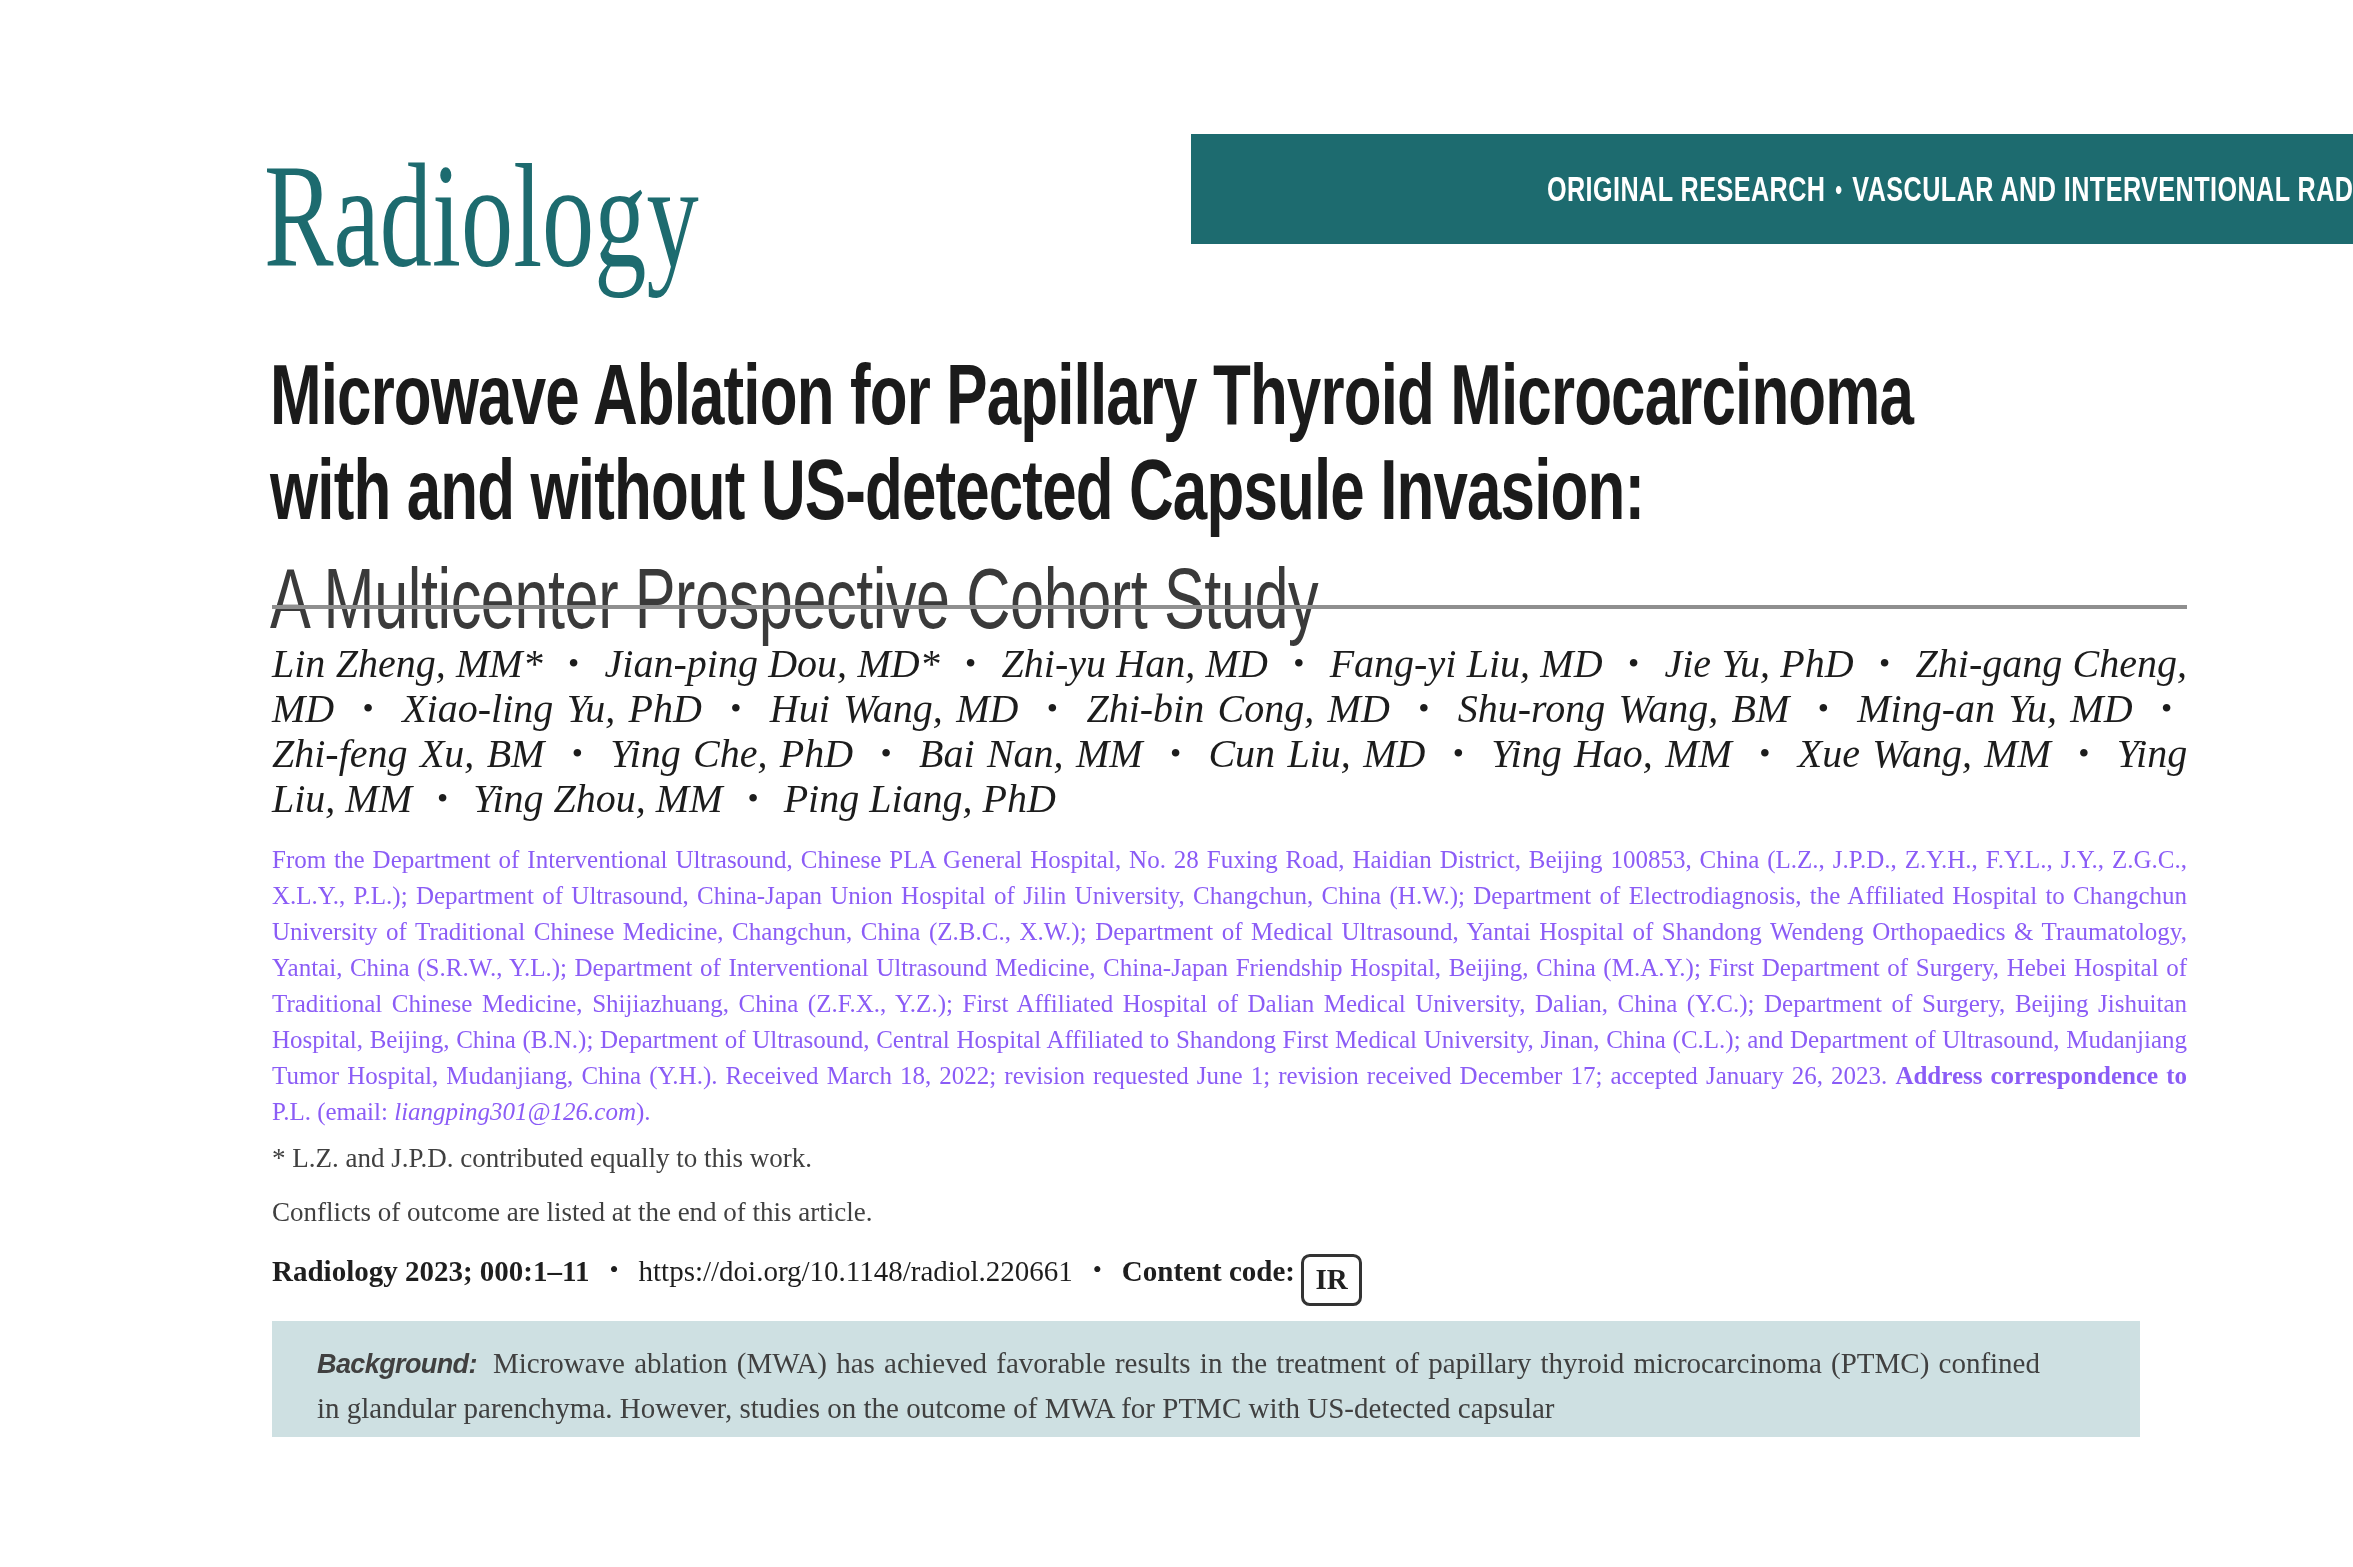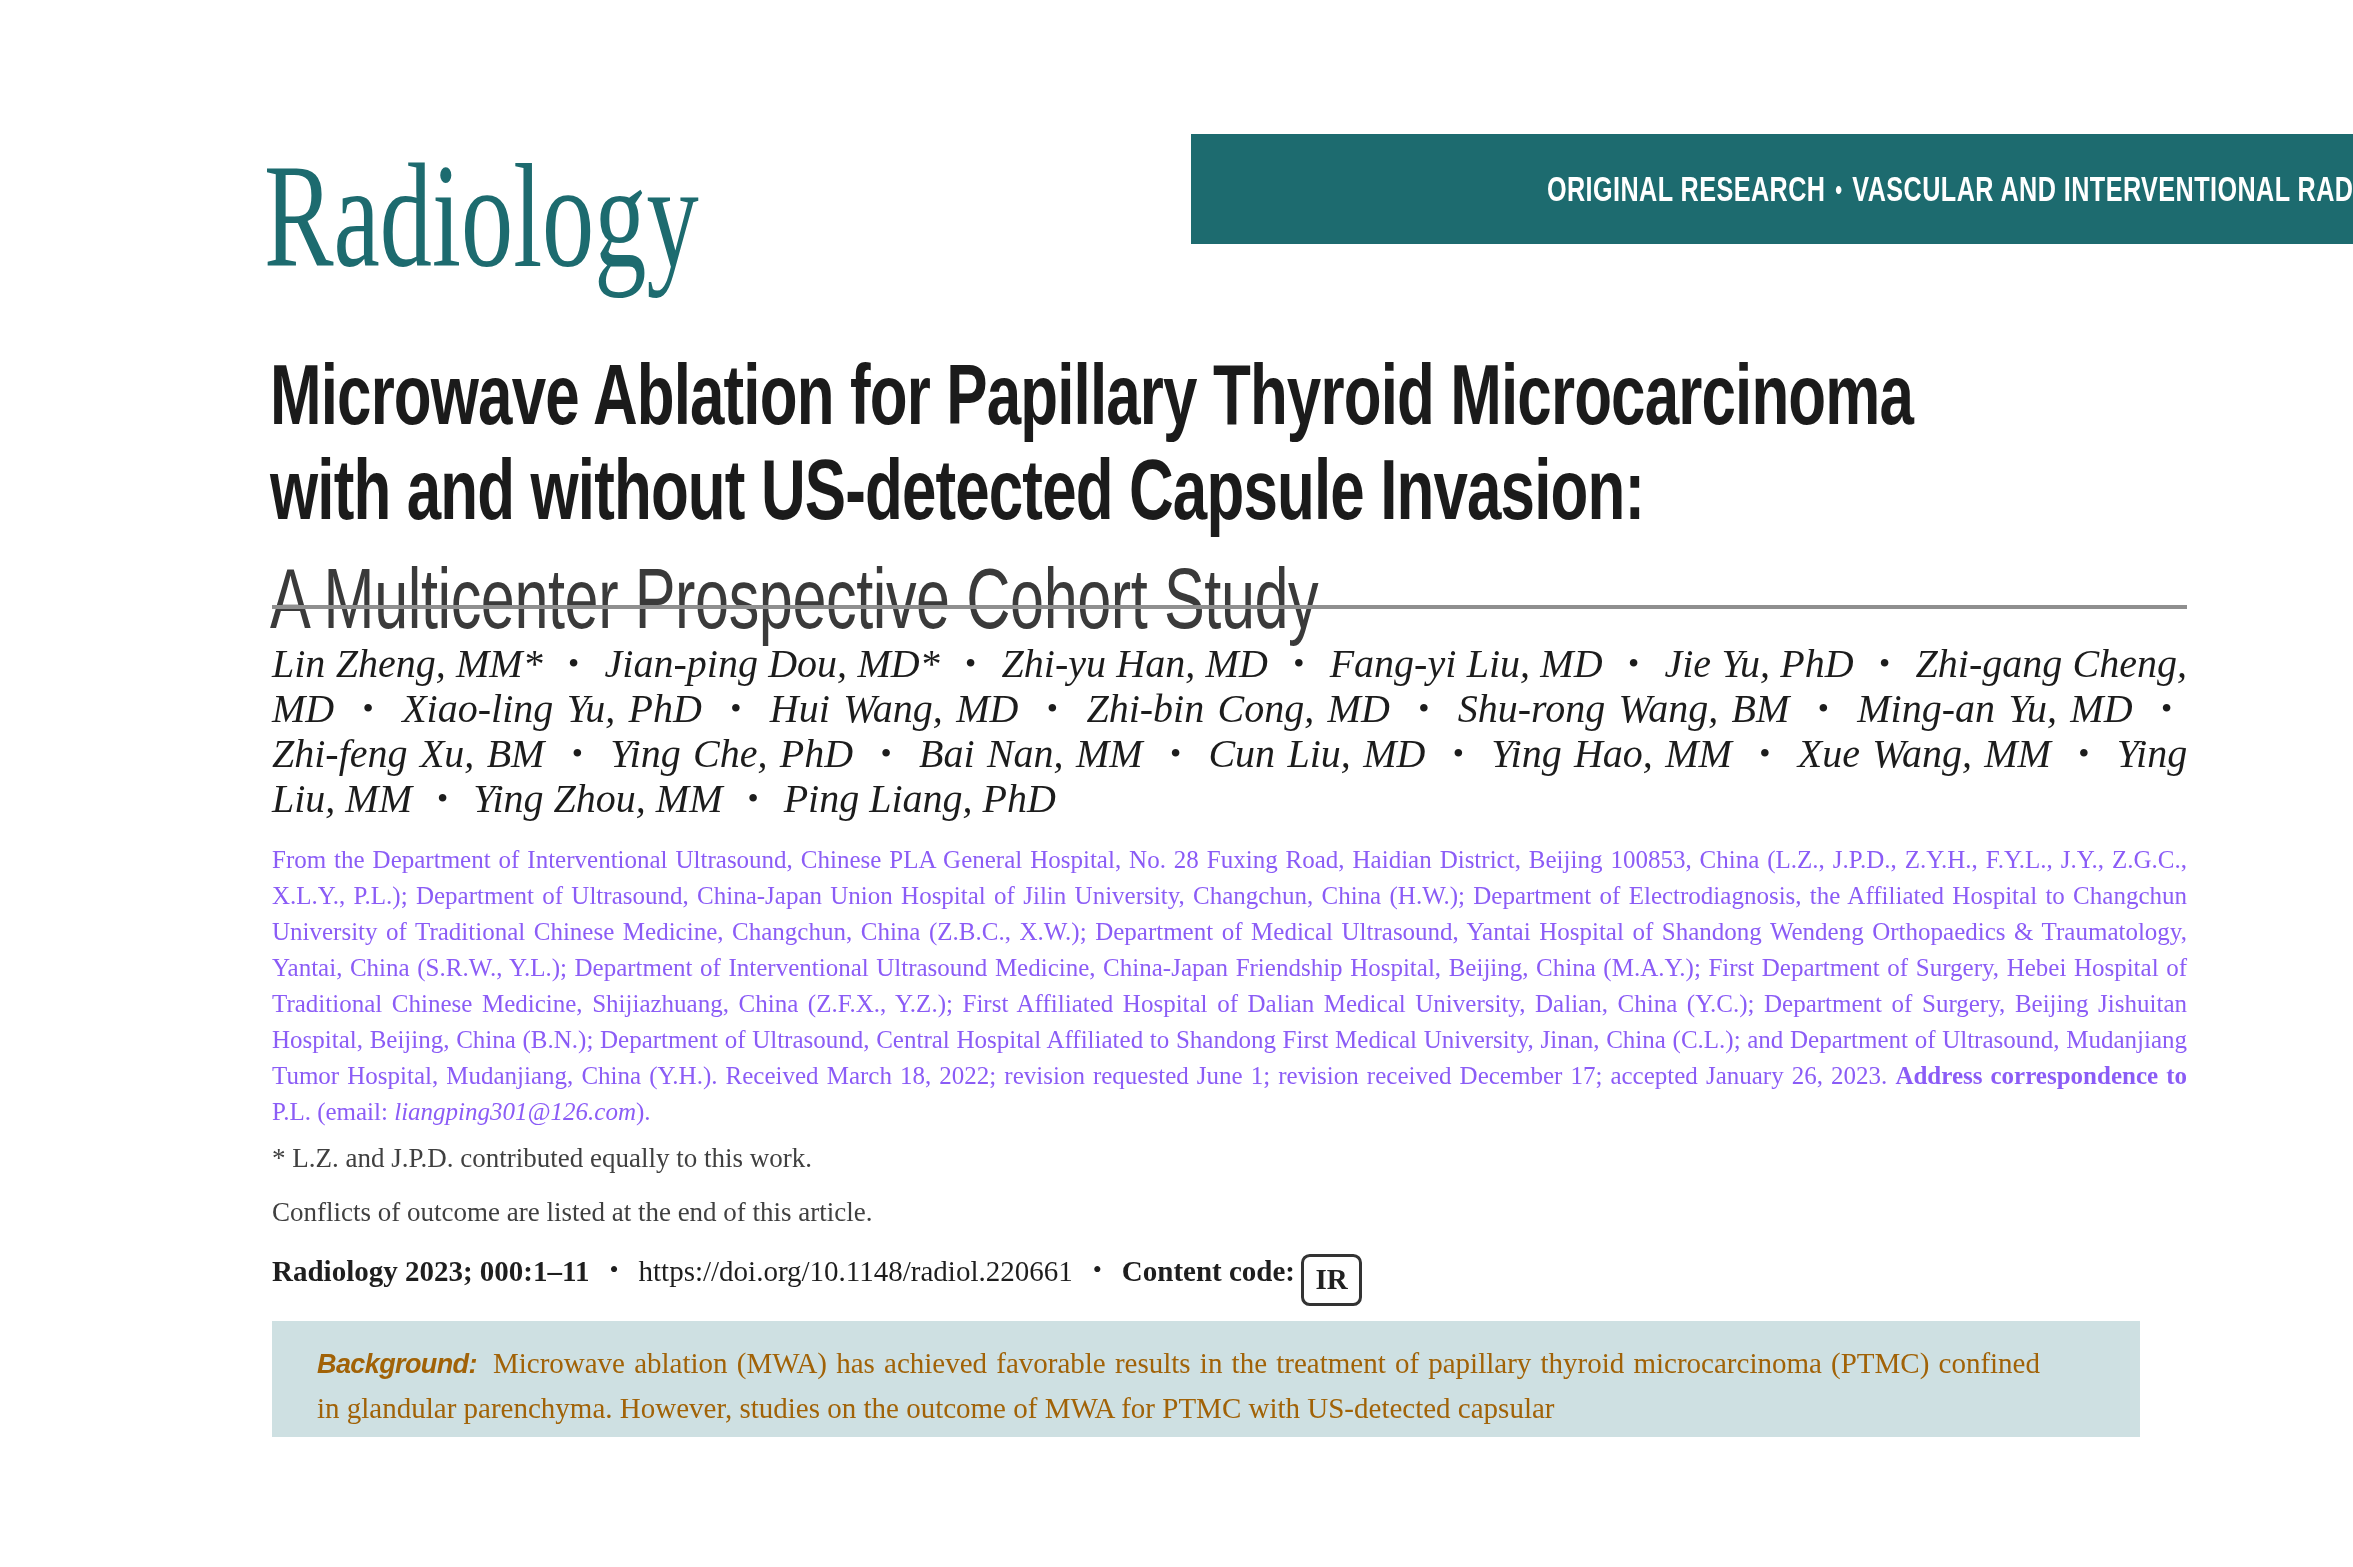--- a/index.html
+++ b/index.html
@@ -167,7 +167,7 @@
     font-size: 29px;
     line-height: 44px;
     text-align: justify;
-    color: #a16207;
+    color: #404040;
   }
 
   

